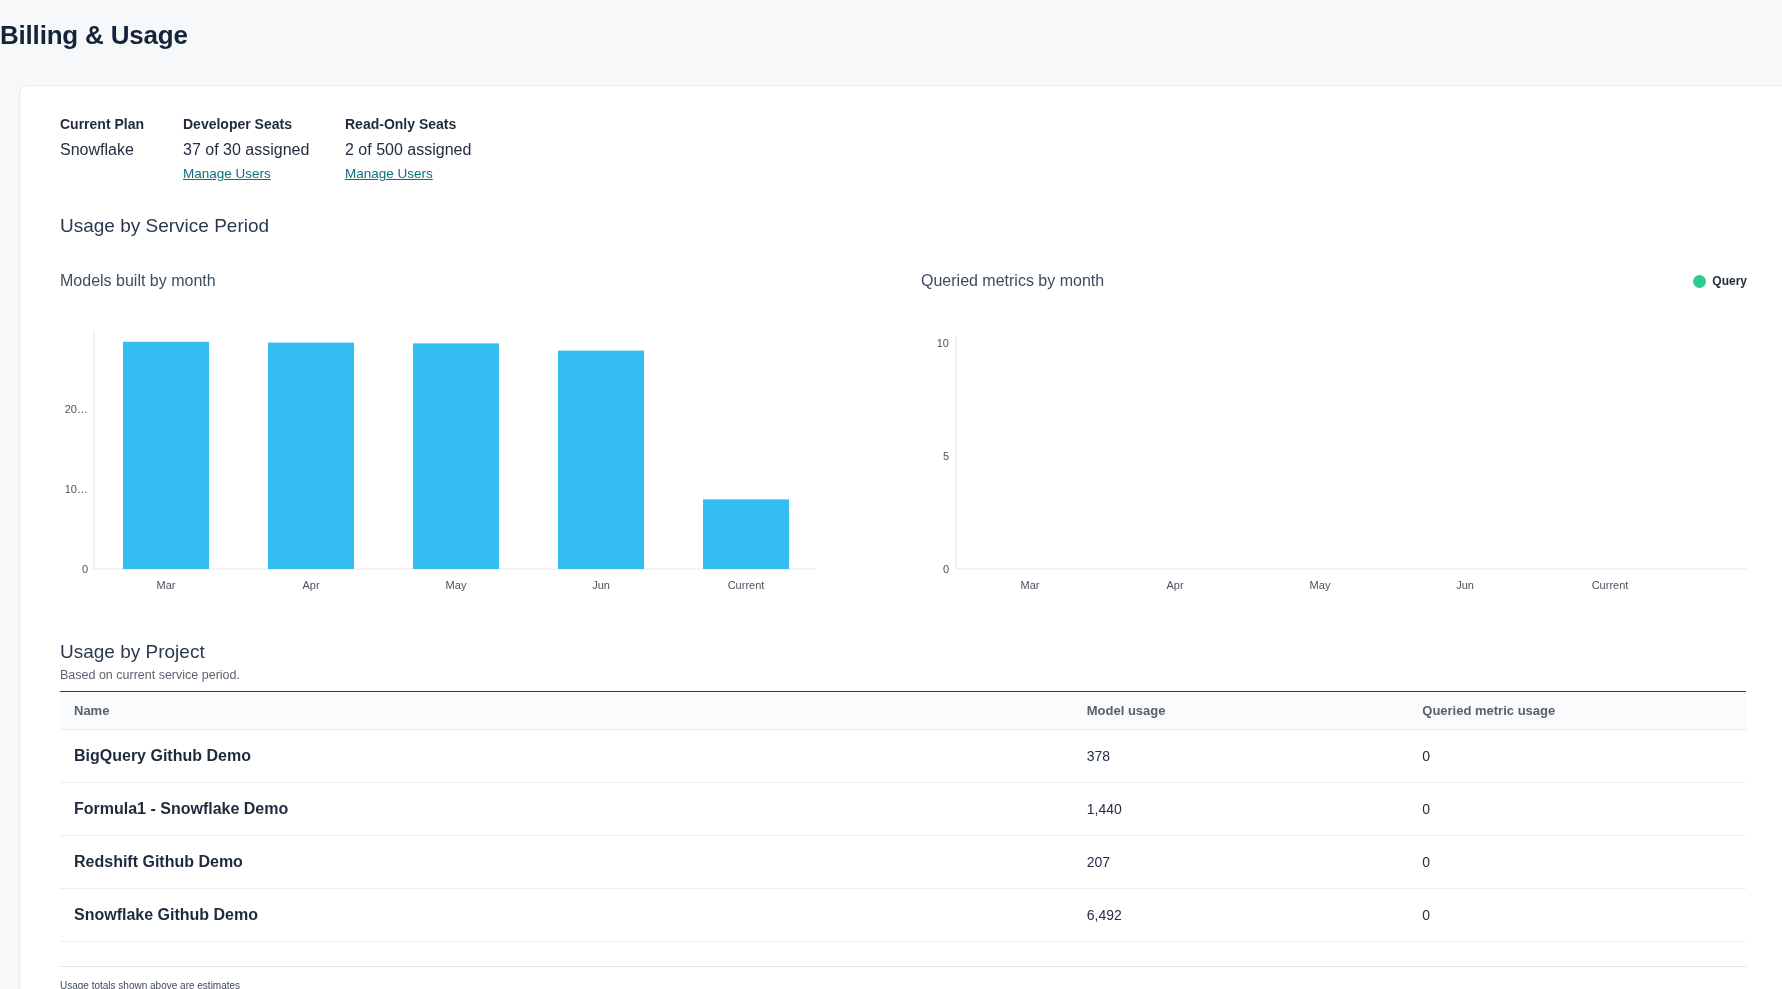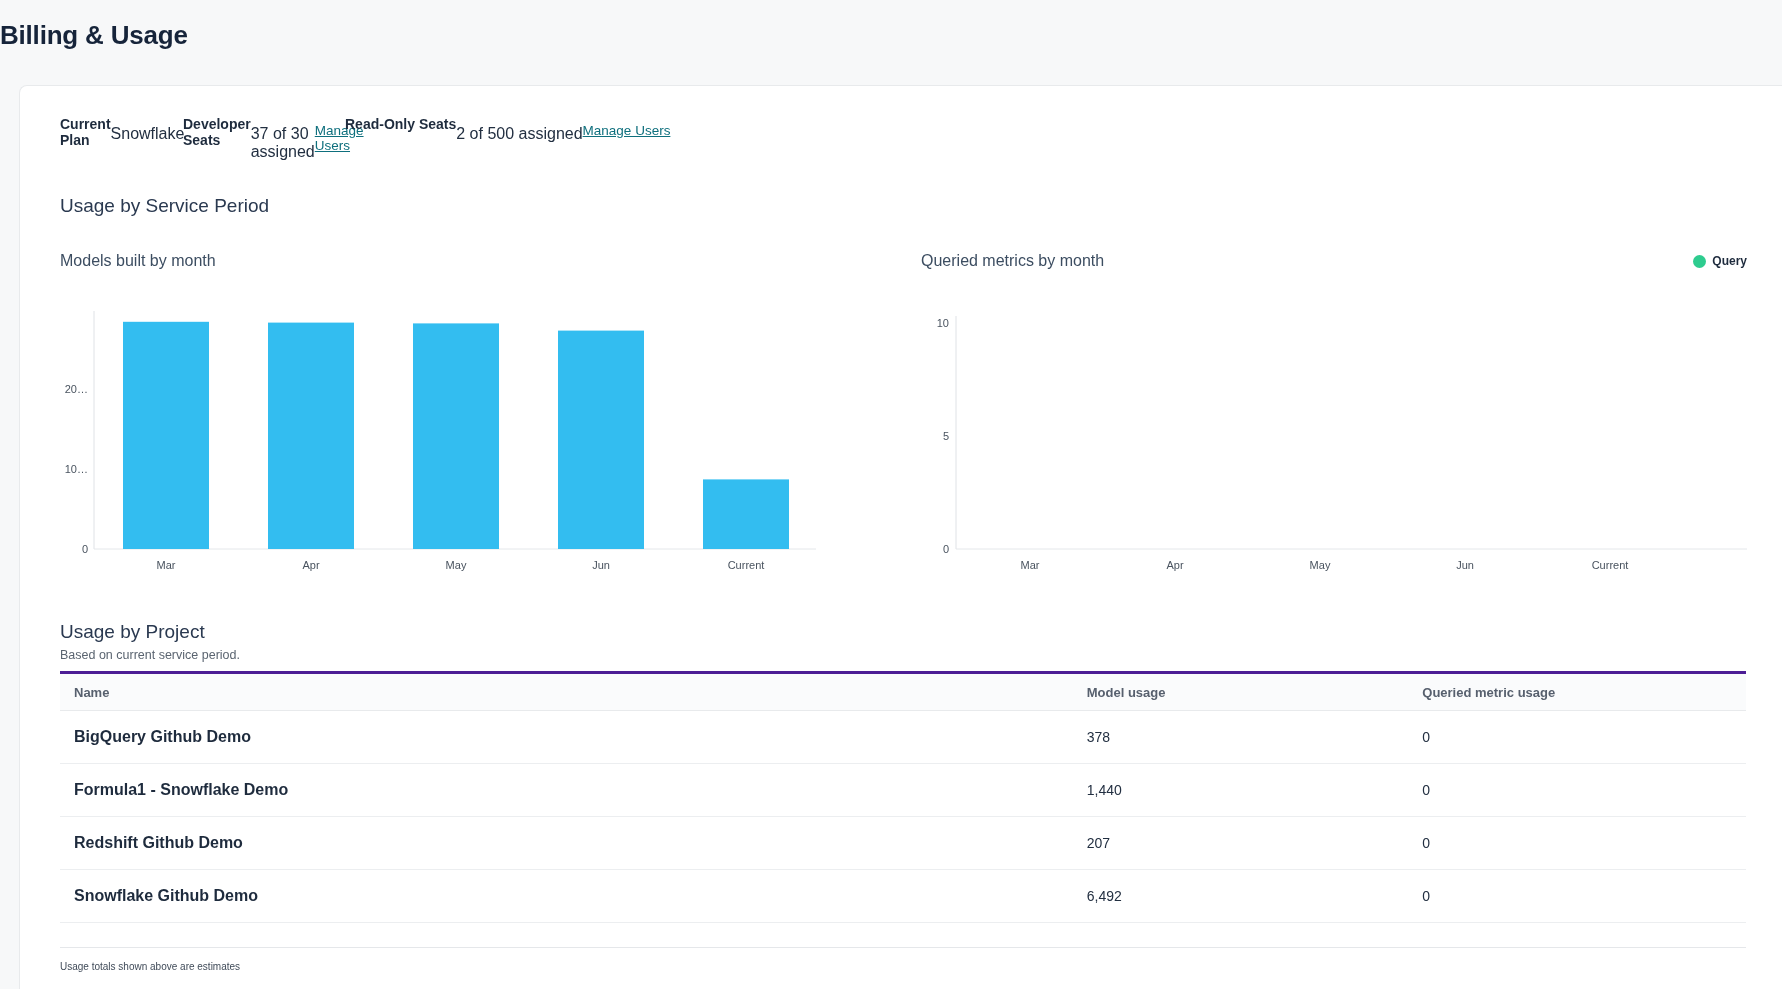--- a/index.html
+++ b/index.html
@@ -30,7 +30,7 @@
   }
   
   .plan-row { display: flex; align-items: flex-start; }
-  .plan-col { display: flex; }
+  .plan-col { display: flex; flex-direction: column; }
   .plan-col.c1 { width: 123px; }
   .plan-col.c2 { width: 162px; }
   .plan-label { font-size: 14px; font-weight: 700; color: #1e2b3d; }

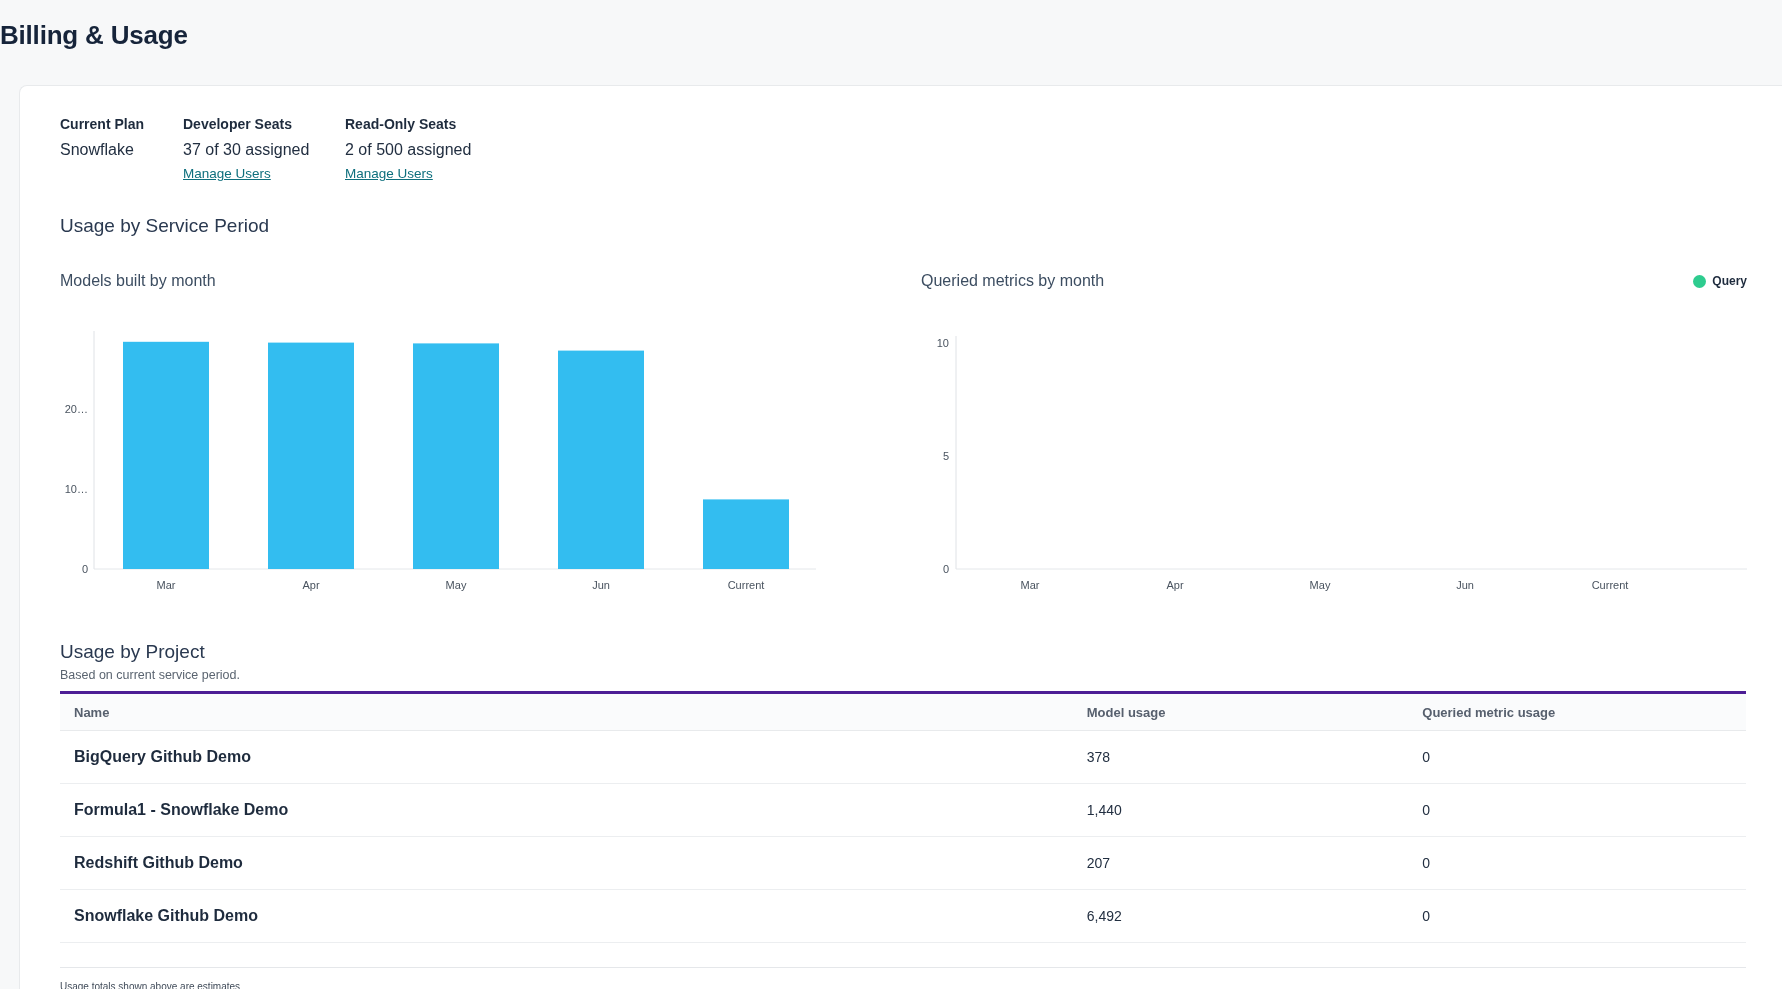--- a/index.html
+++ b/index.html
@@ -66,7 +66,7 @@
   table.usage-table { width: 100%; border-collapse: collapse; margin-top: 9px; }
   table.usage-table thead tr {
     background: #fafbfc;
-    border-top: 3px solid #4c1d95;
+    border-top: 1px solid #4c1d95;
     border-bottom: 1px solid #e8eaec;
   }
   table.usage-table th {

